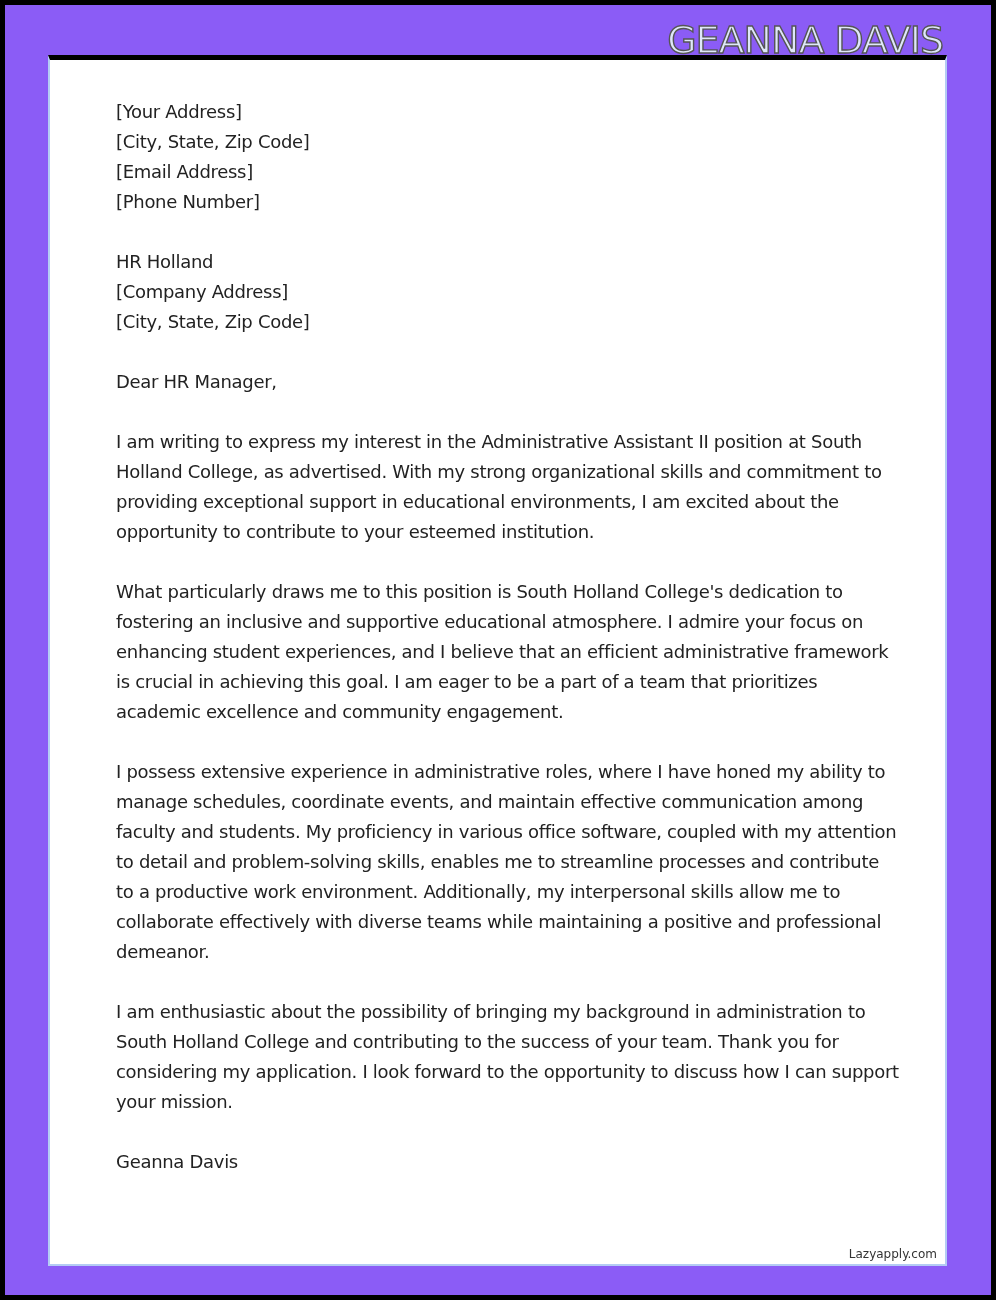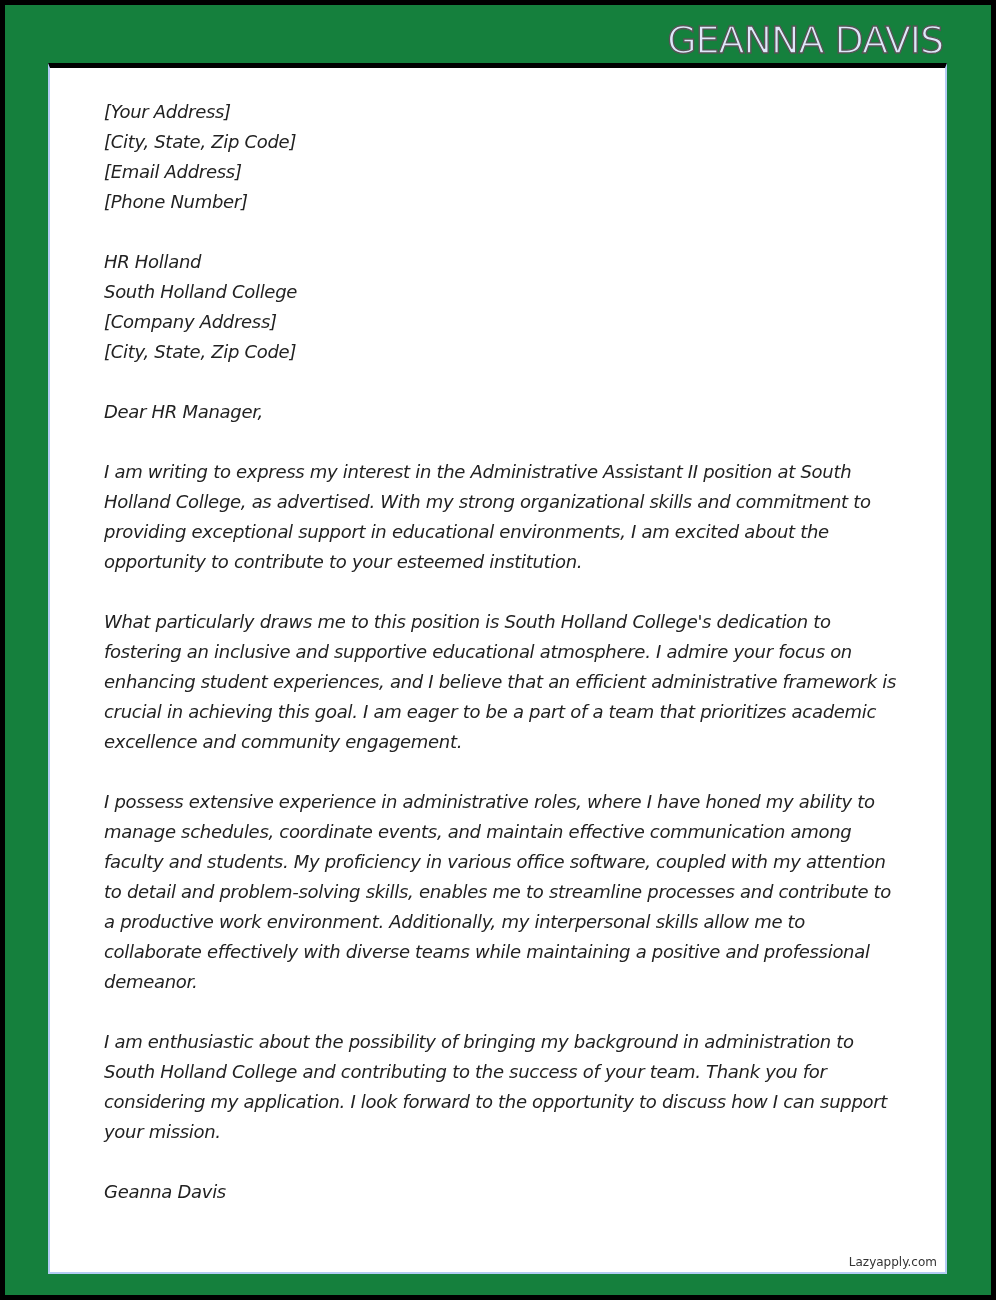--- a/index.html
+++ b/index.html
@@ -11,7 +11,7 @@
   }
   .frame {
     position: absolute; left: 5px; top: 5px; width: 986px; height: 1290px;
-    background: #15803d;
+    background: #8b5cf6;
     overflow: hidden;
   }
   .header-name {

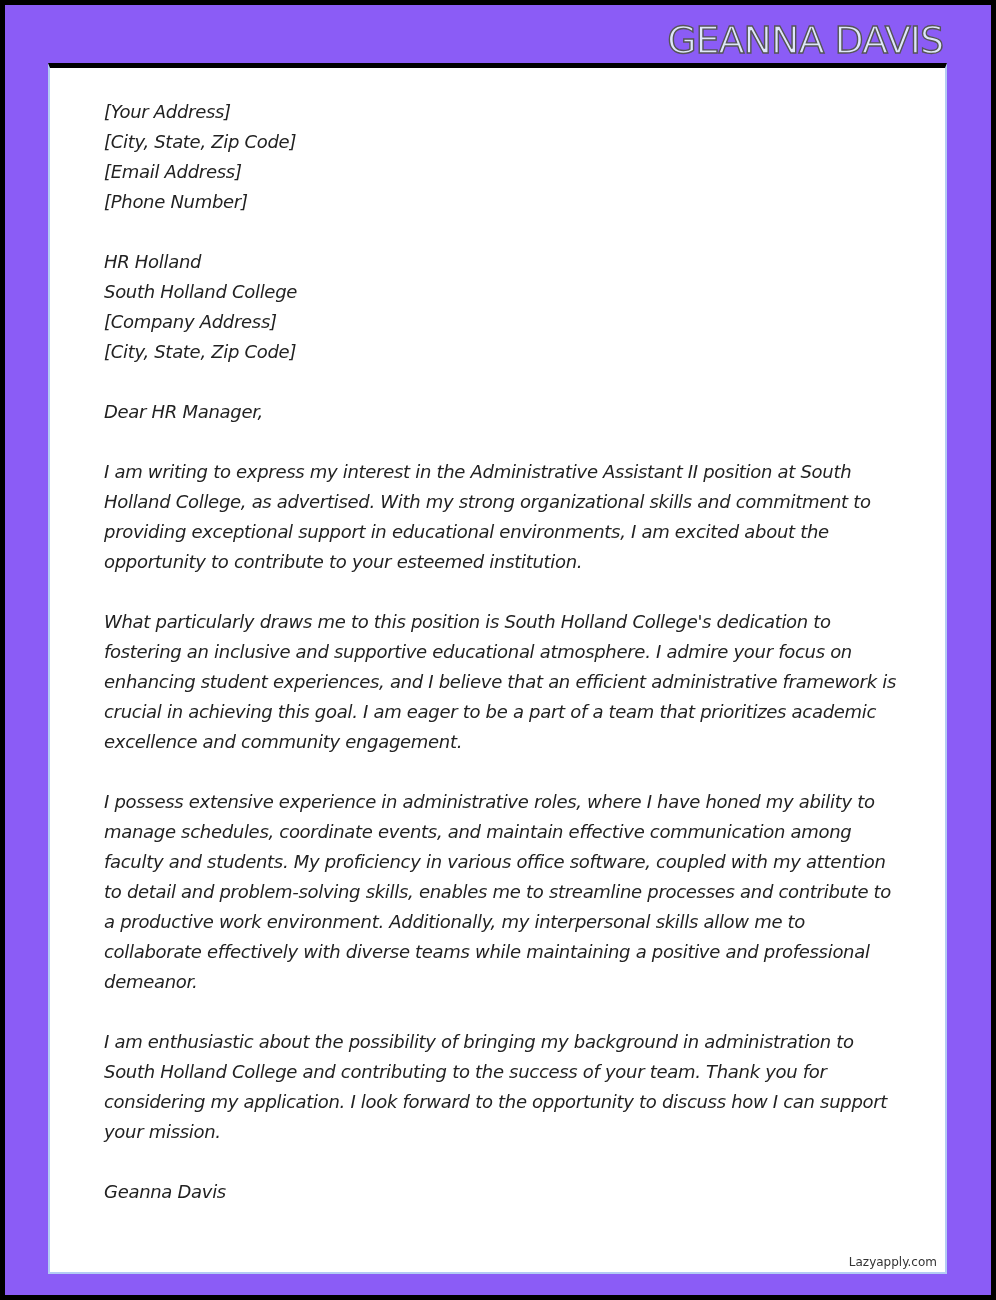--- a/index.html
+++ b/index.html
@@ -39,7 +39,7 @@
     font-size: 18px; line-height: 30px; color: #222;
     letter-spacing: -0.3px;
   }
-  .letter p { margin: 0 0 30px 4px; font-style: italic; }
+  .letter p { margin: 0 0 30px 16px; }
   .letter .block-line { display: block; }
   .watermark {
     position: absolute; right: 8px; bottom: 3px;

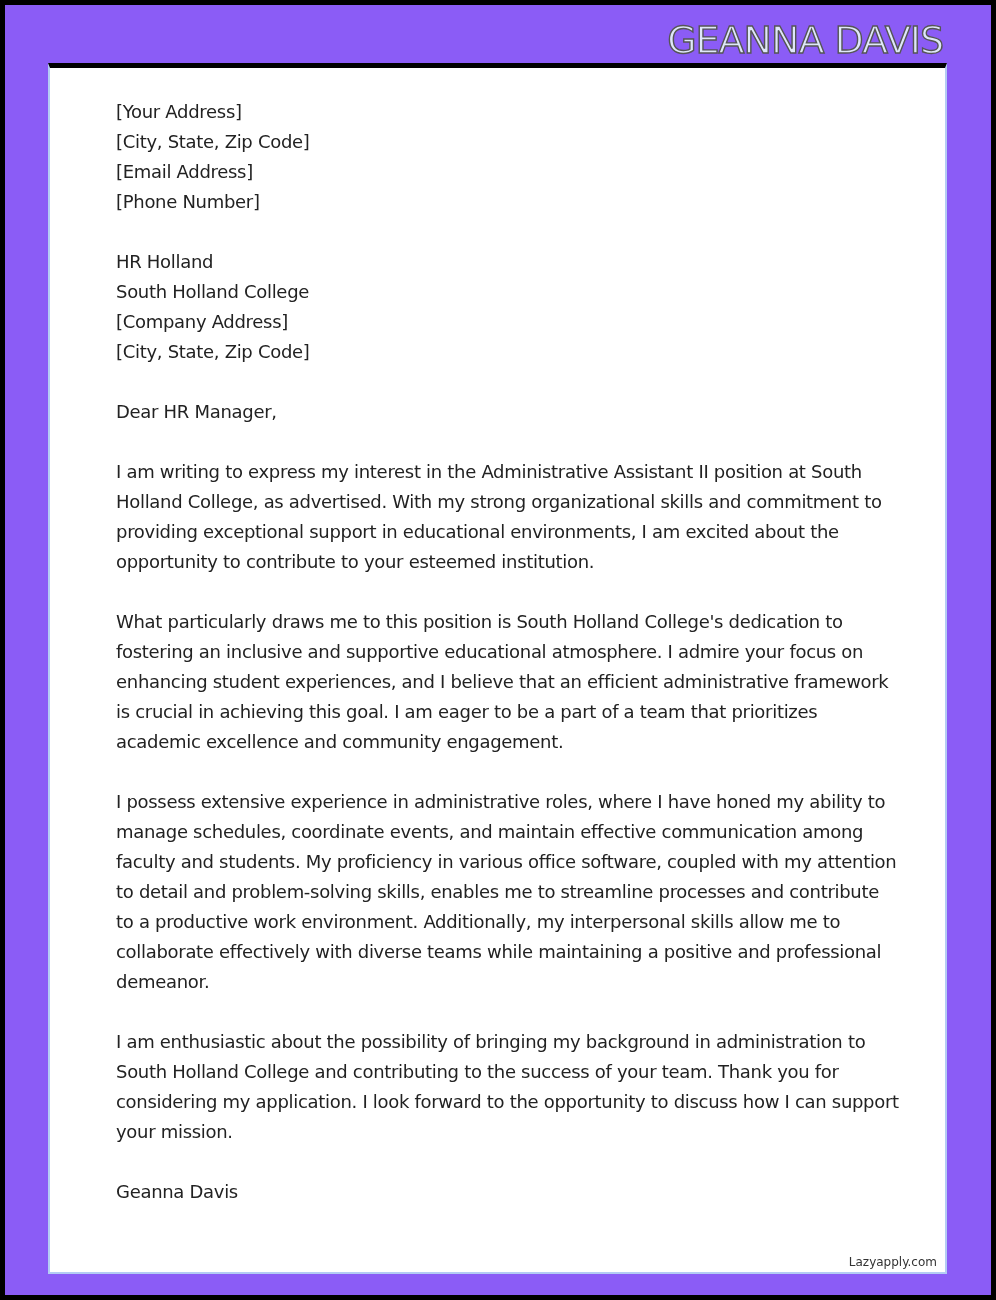--- a/index.html
+++ b/index.html
@@ -65,7 +65,6 @@
     </p>
     <p>
       <span class="block-line">HR Holland</span>
-      <span class="block-line">South Holland College</span>
       <span class="block-line">[Company Address]</span>
       <span class="block-line">[City, State, Zip Code]</span>
     </p>

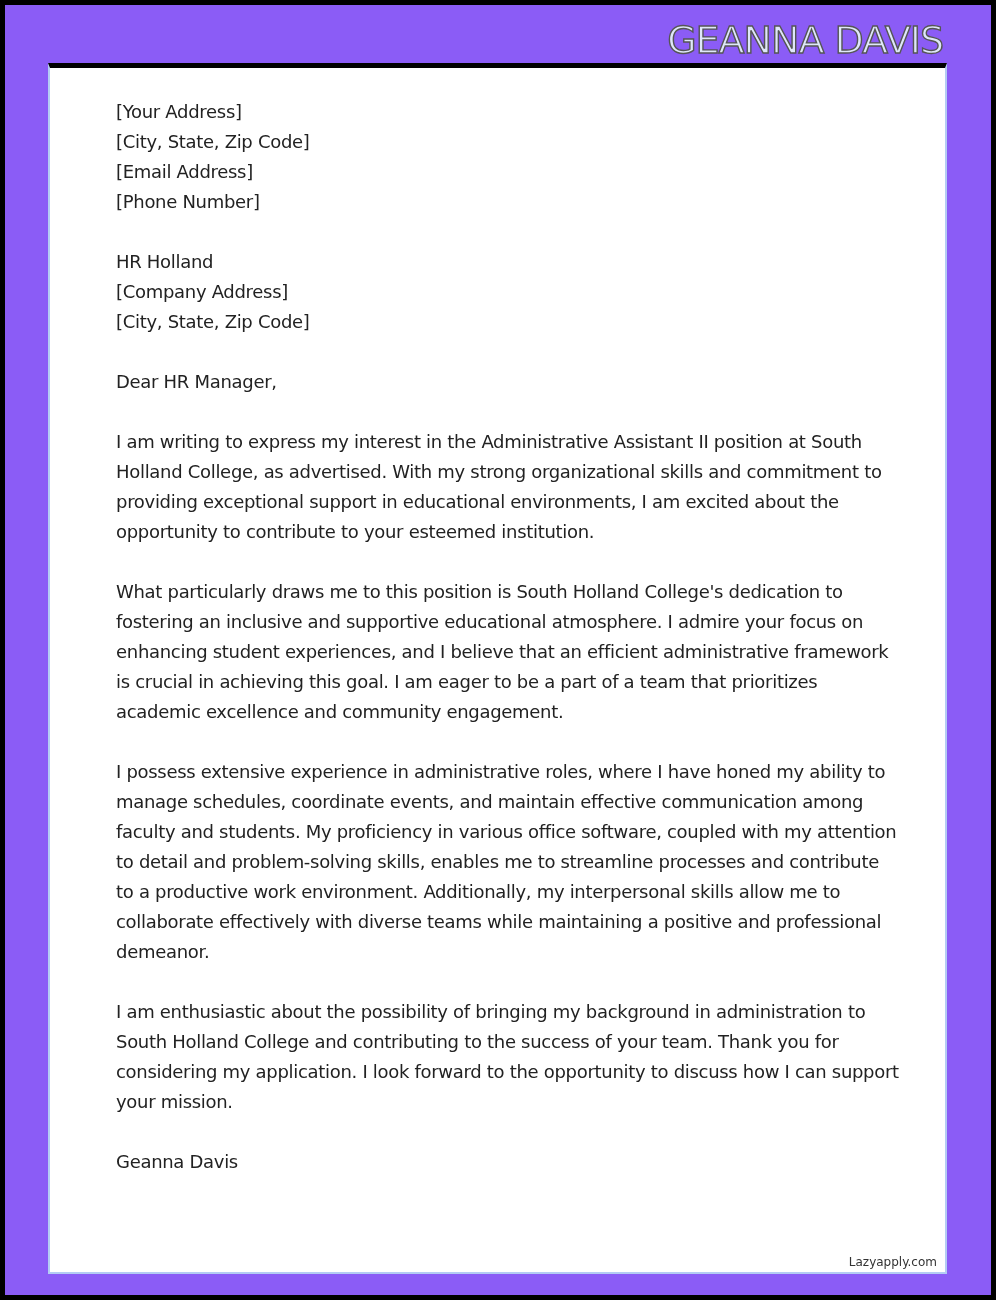--- a/index.html
+++ b/index.html
@@ -24,7 +24,7 @@
     font-weight: normal;
   }
   .paper {
-    position: absolute; left: 43px; top: 58px;
+    position: absolute; left: 43px; top: 50px;
     width: 895px; height: 1204px;
     background: #fff;
     border-top: 5px solid #000;

